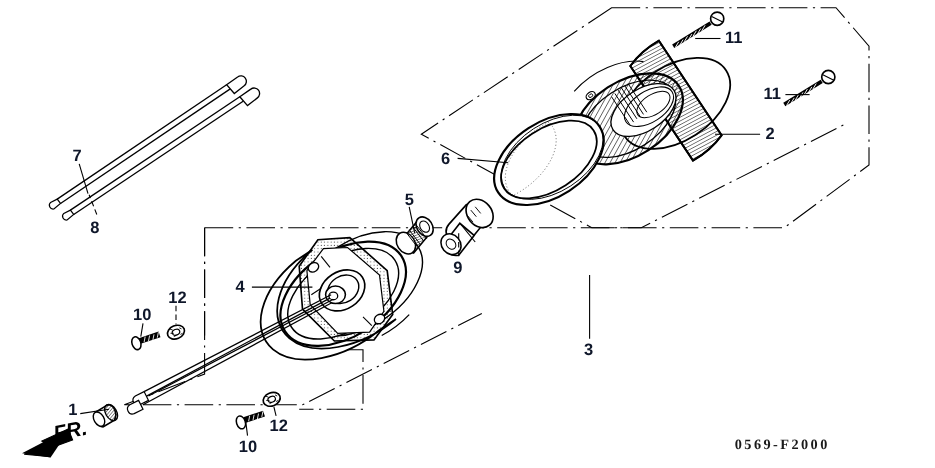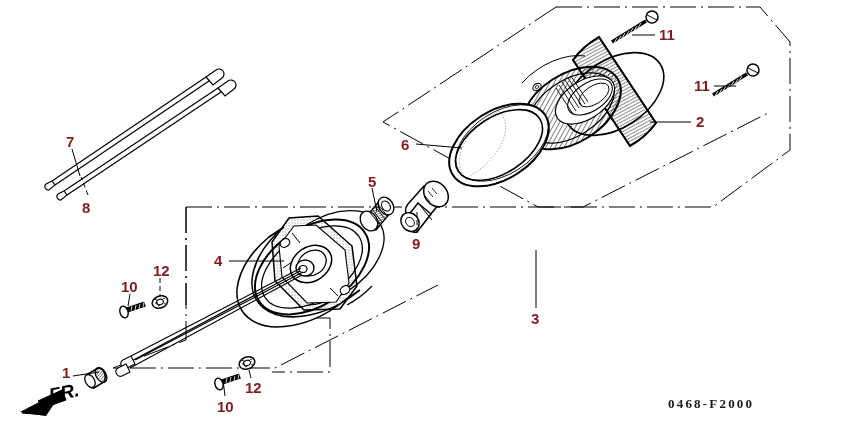--- a/index.html
+++ b/index.html
@@ -8,7 +8,7 @@
   #sheet{position:relative;width:850px;height:425px;background:#fff;}
   svg{position:absolute;left:0;top:0;}
   .lbl{position:absolute;font-family:"Liberation Sans",sans-serif;
-       font-weight:700;font-size:15px;color:#7f1d1d;line-height:1;
+       font-weight:700;font-size:15px;color:#0f172a;line-height:1;
        letter-spacing:0px;}
   #diagcode{position:absolute;left:668px;top:396px;
        font-family:"Liberation Serif",serif;font-size:13px;

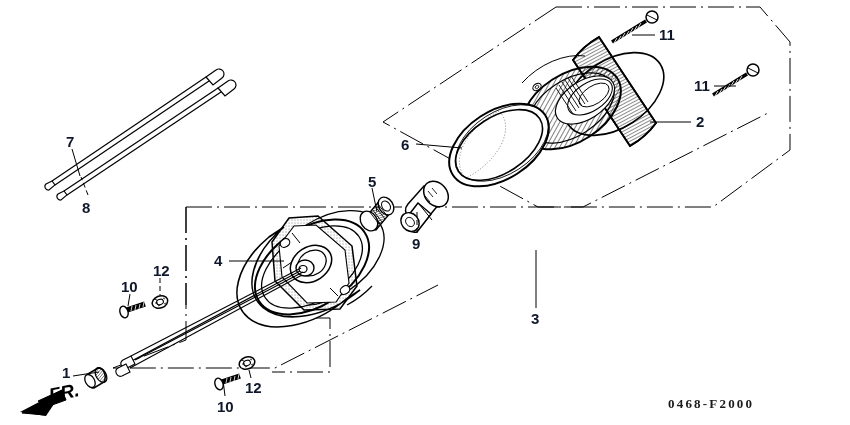--- a/index.html
+++ b/index.html
@@ -297,7 +297,7 @@
 
 <div id="frtext">FR.</div>
 
-<div id="diagcode">0468-F2000</div>
+<div id="diagcode">0569-F2000</div>
 
 </div>
 

